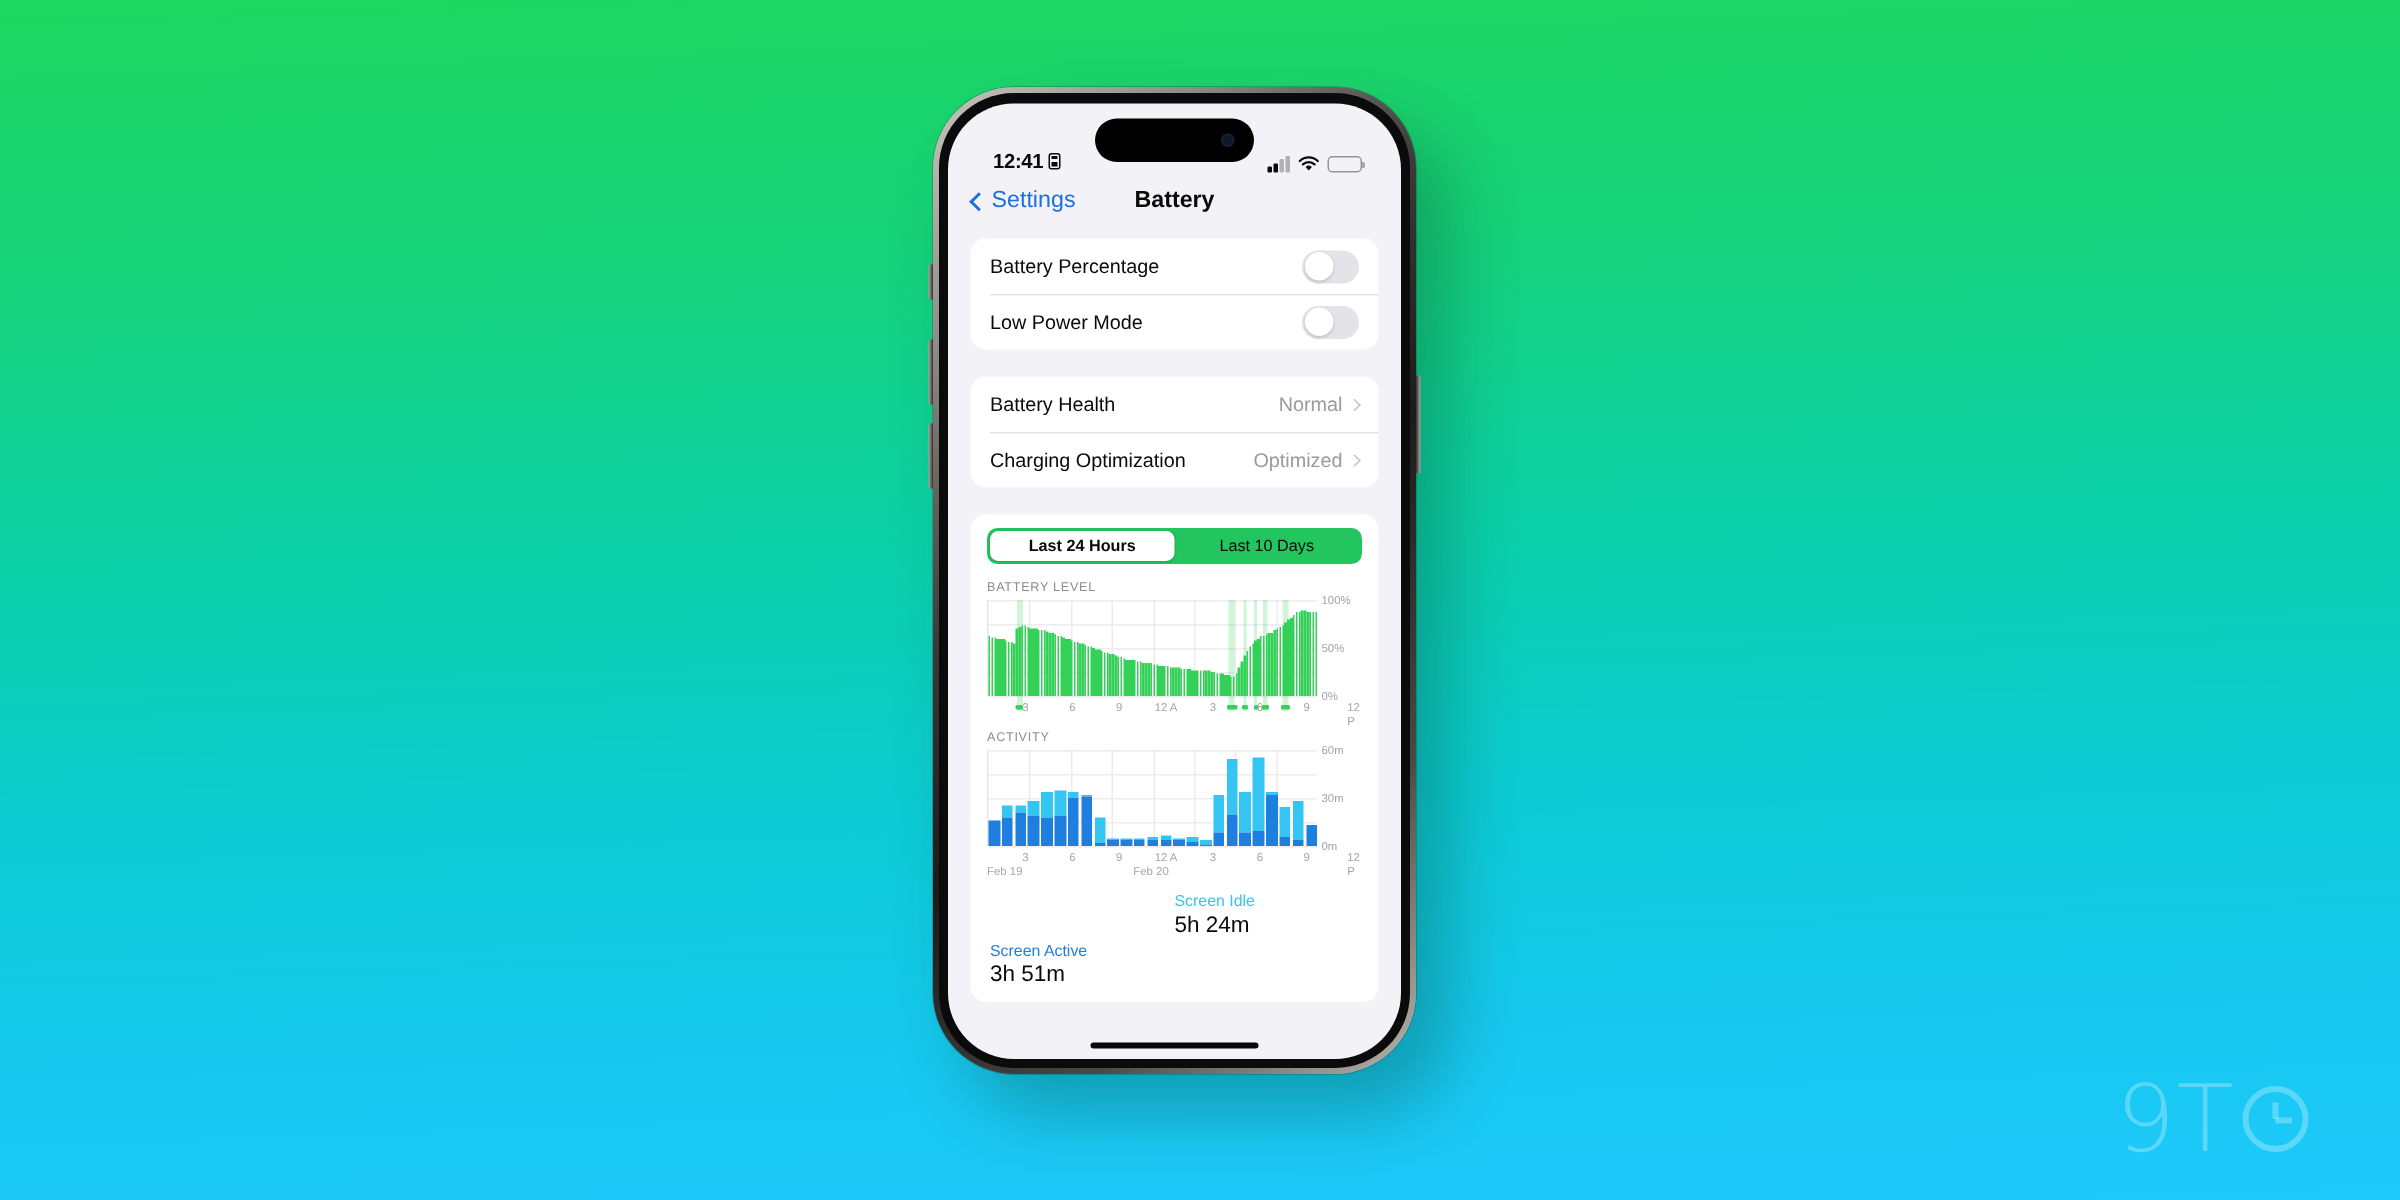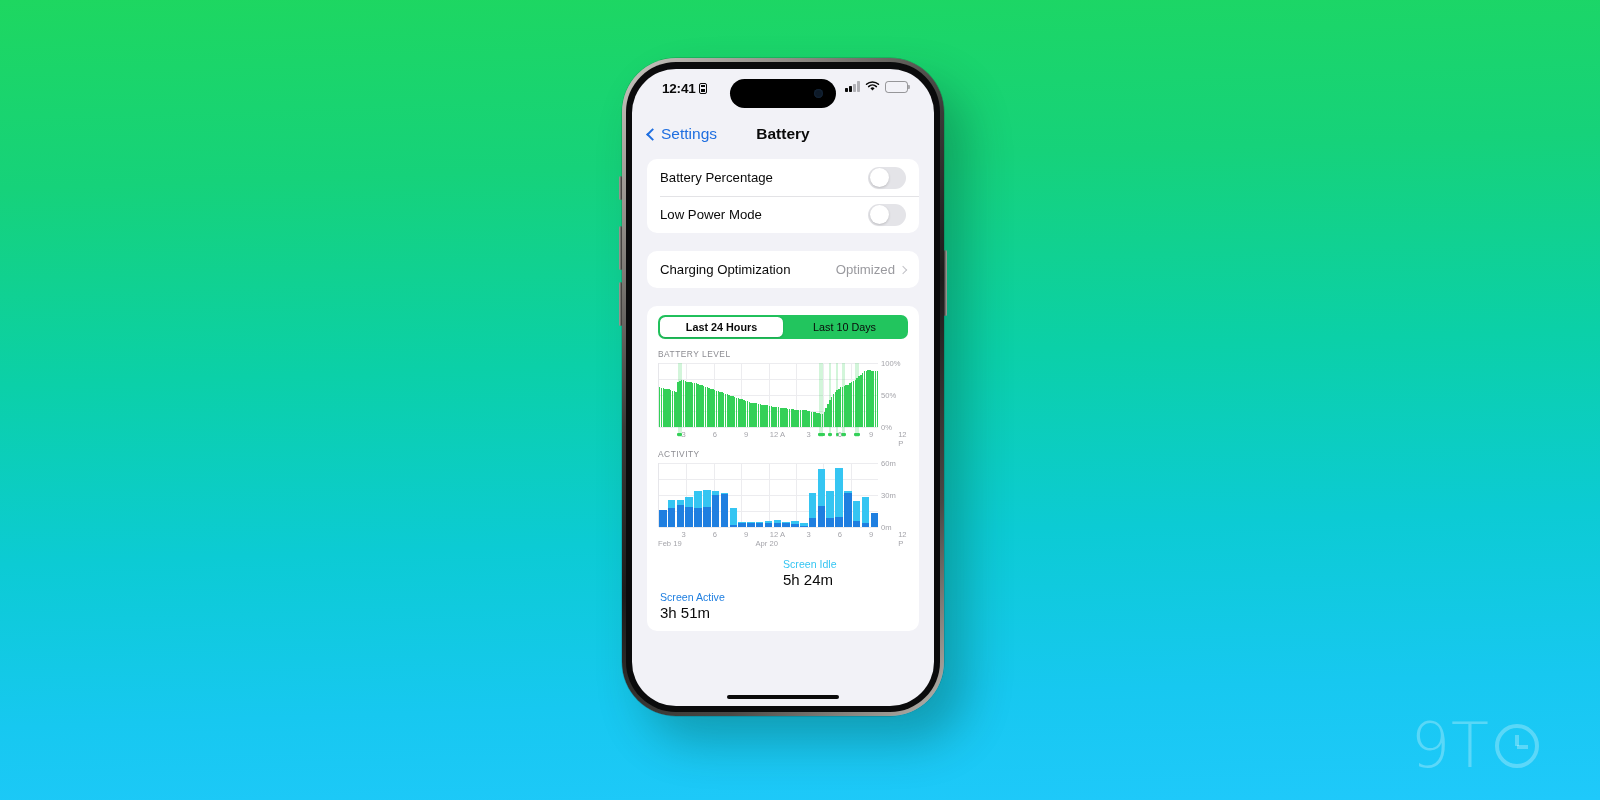--- a/index.html
+++ b/index.html
@@ -72,8 +72,8 @@
 
   
   #status-bar {
-    height: 46px; display: flex; align-items: flex-start;
-    justify-content: space-between; padding: 12px 26px 0 30px;
+    height: 46px; display: flex; align-items: flex-end;
+    justify-content: space-between; padding: 28px 26px 0 30px;
     position: relative;
   }
   #status-time {

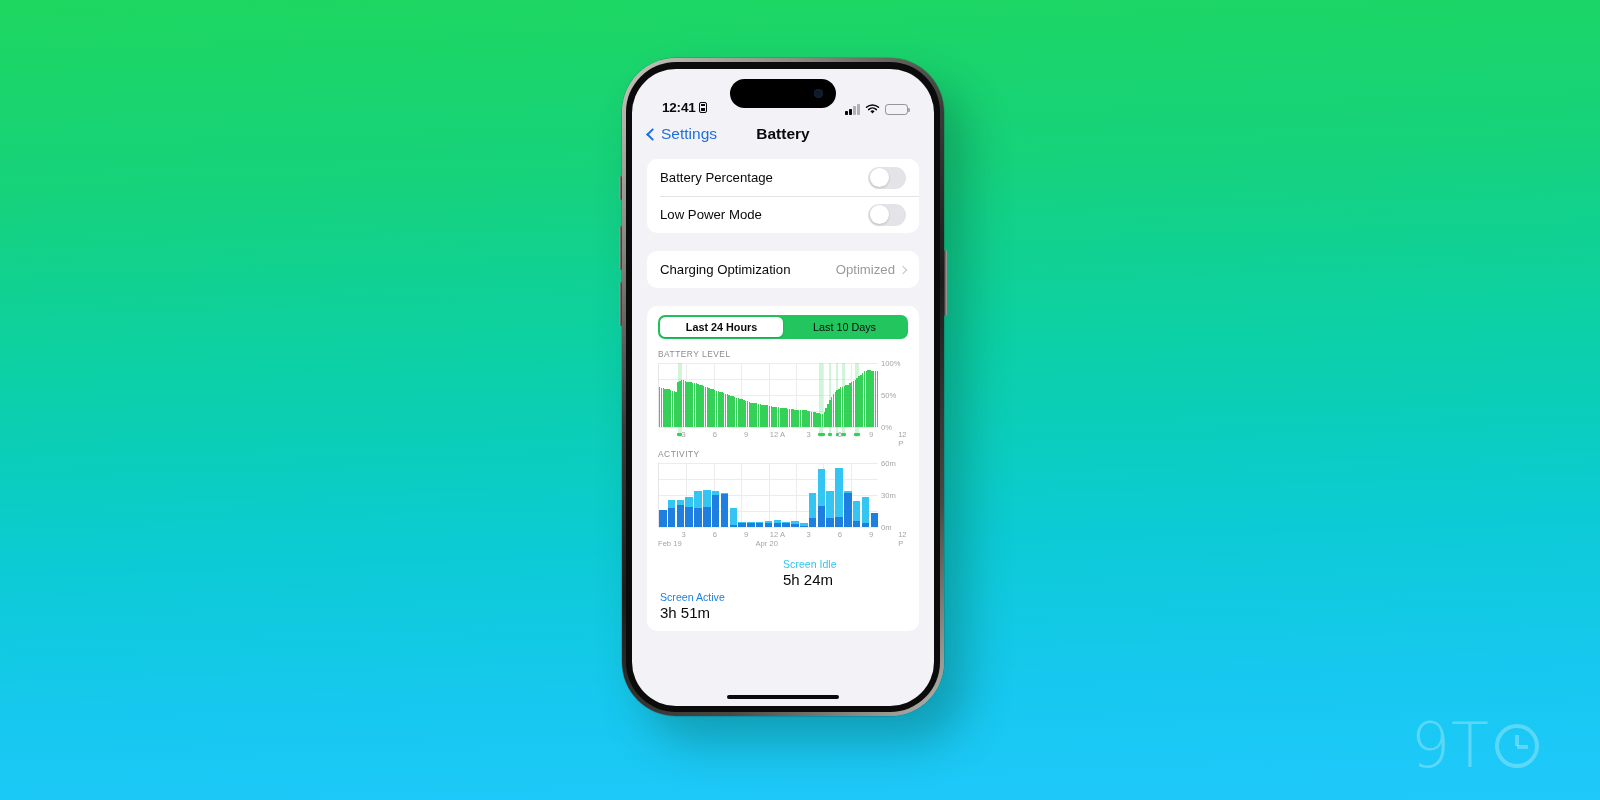--- a/index.html
+++ b/index.html
@@ -305,6 +305,13 @@
         <div class="section-gap"></div>
 
         <div class="card">
+          <div class="row">
+            <span class="row-label">Battery Health</span>
+            <span class="row-right">
+              <span class="row-value">Normal</span>
+              <span class="chev-right"></span>
+            </span>
+          </div>
           <div class="row">
             <span class="row-label">Charging Optimization</span>
             <span class="row-right">

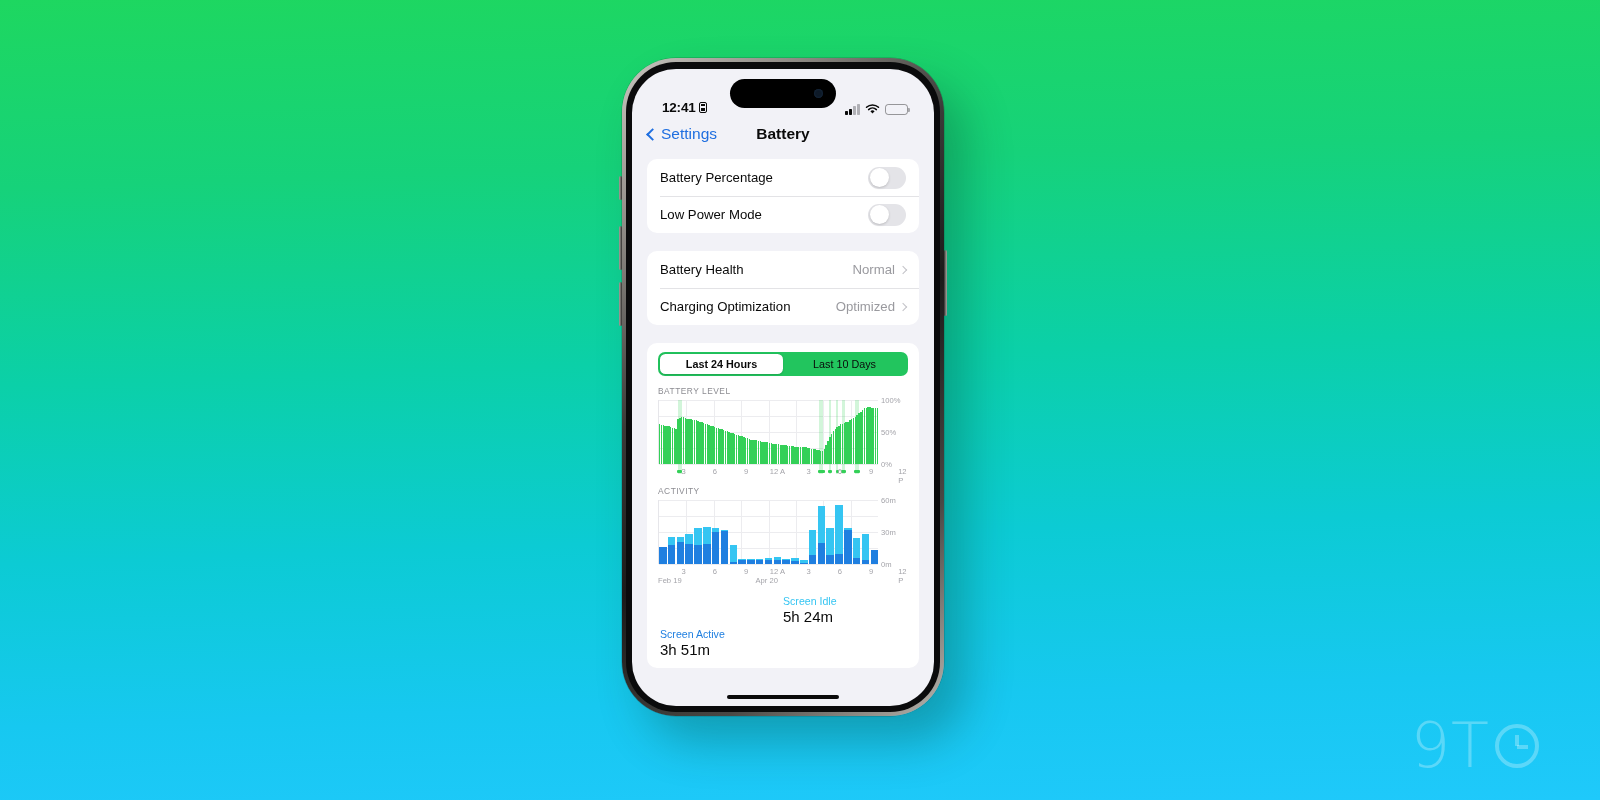--- a/index.html
+++ b/index.html
@@ -637,7 +637,7 @@
               </div>
             <div class="datelabels" id="ac-dates">
                 <span style="left: 0%;">Feb 19</span>
-                <span style="left: 39%;">Apr 20</span>
+                <span style="left: 39%;">Feb 20</span>
               </div>
           </div>
 

